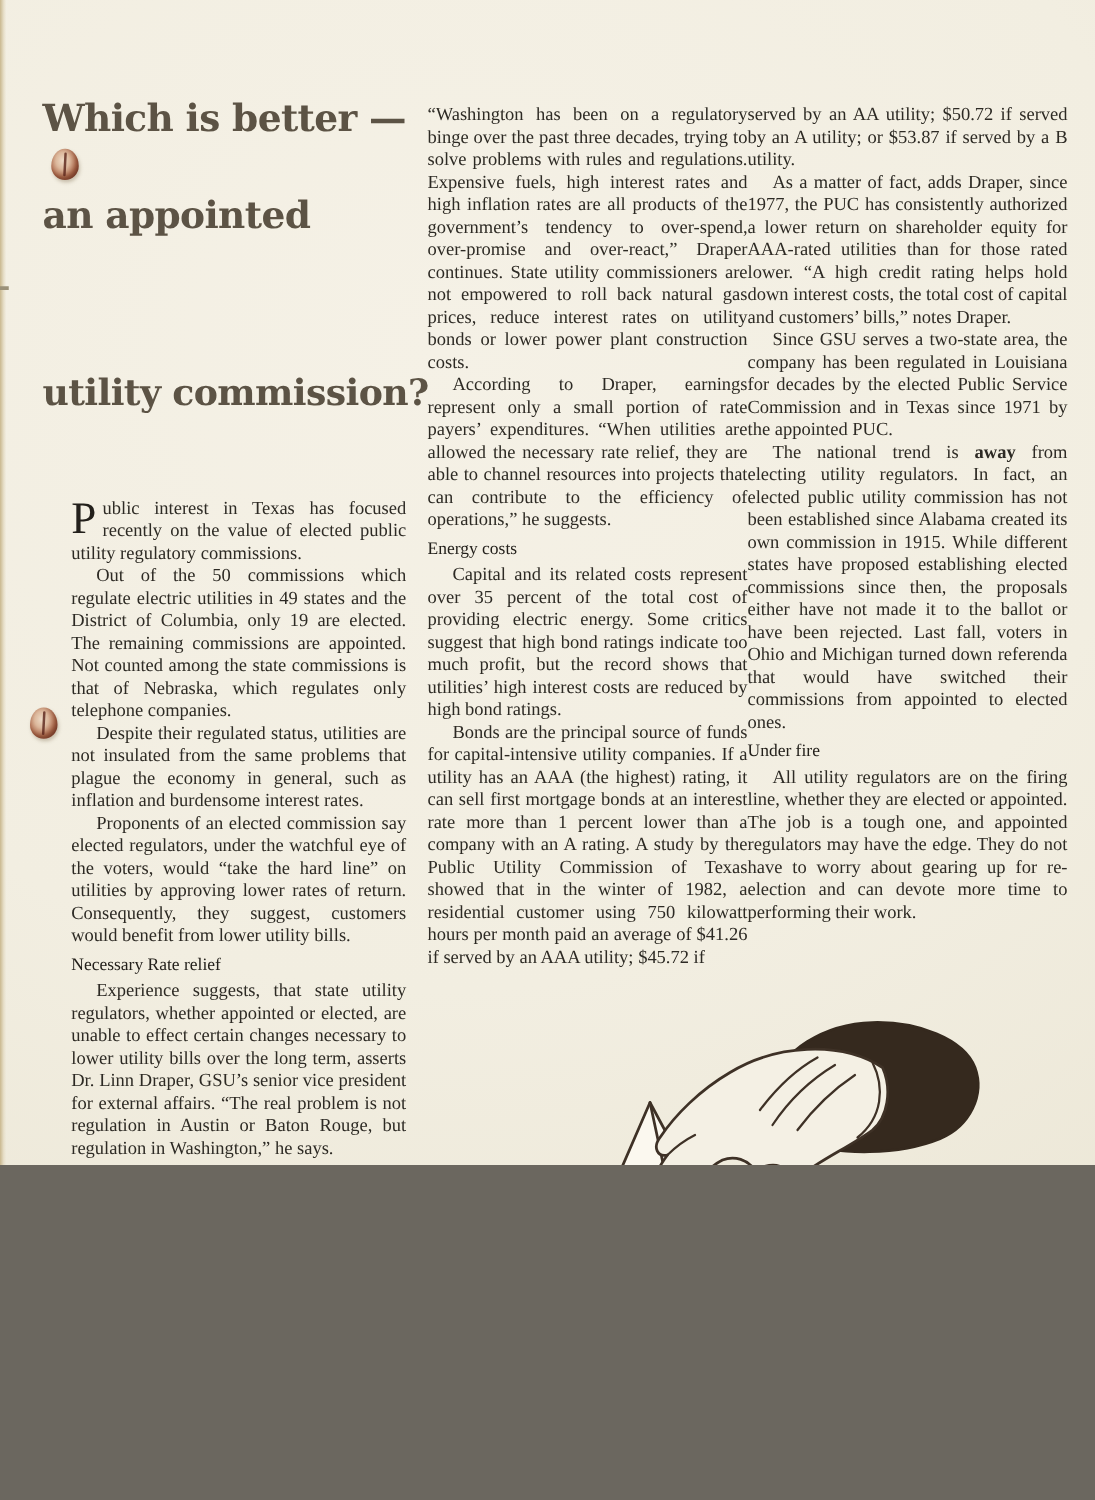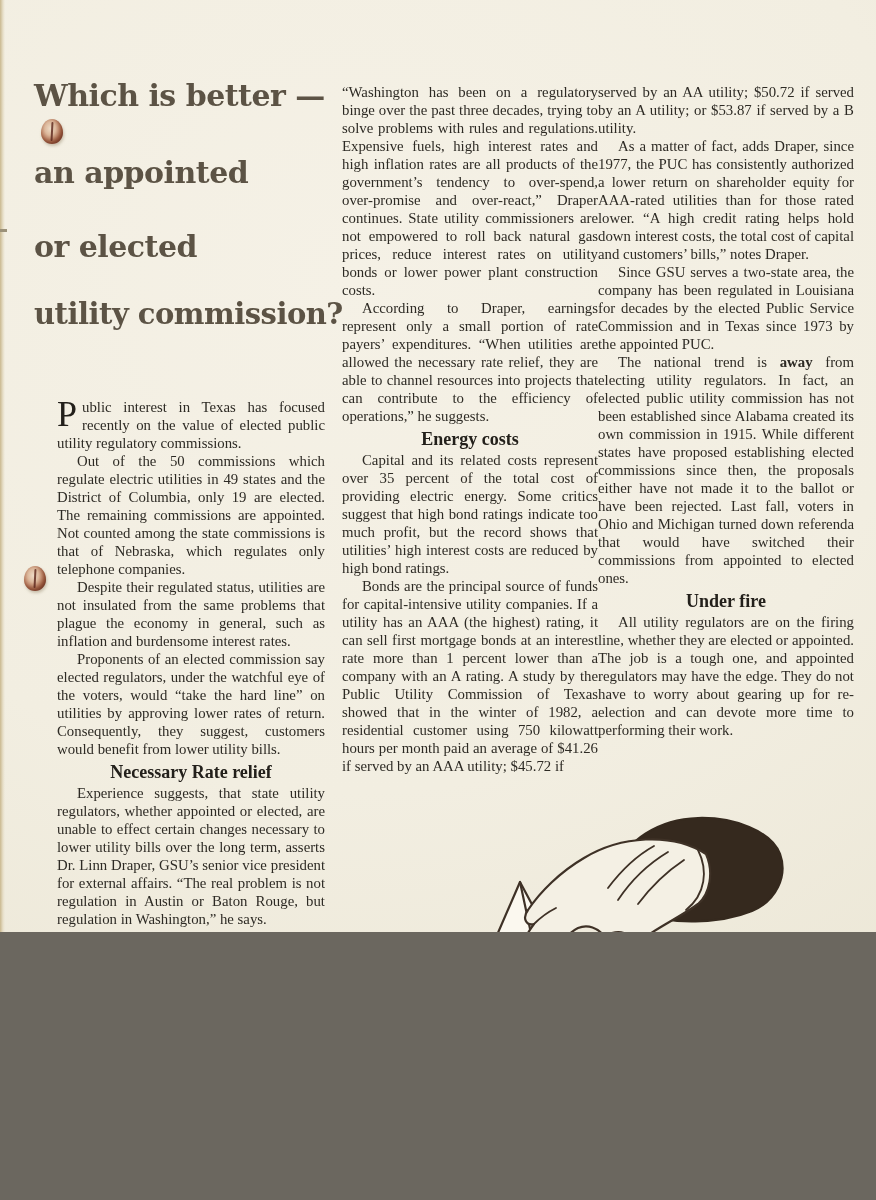--- a/index.html
+++ b/index.html
@@ -58,7 +58,6 @@
   <div class="title-block">
     <div class="t t1">Which is better —</div>
     <div class="t t2">an appointed</div>
-    <div class="t t3">or elected</div>
     <div class="t t4">utility commission?</div>
   </div>
   <span class="bean bean-a"></span>

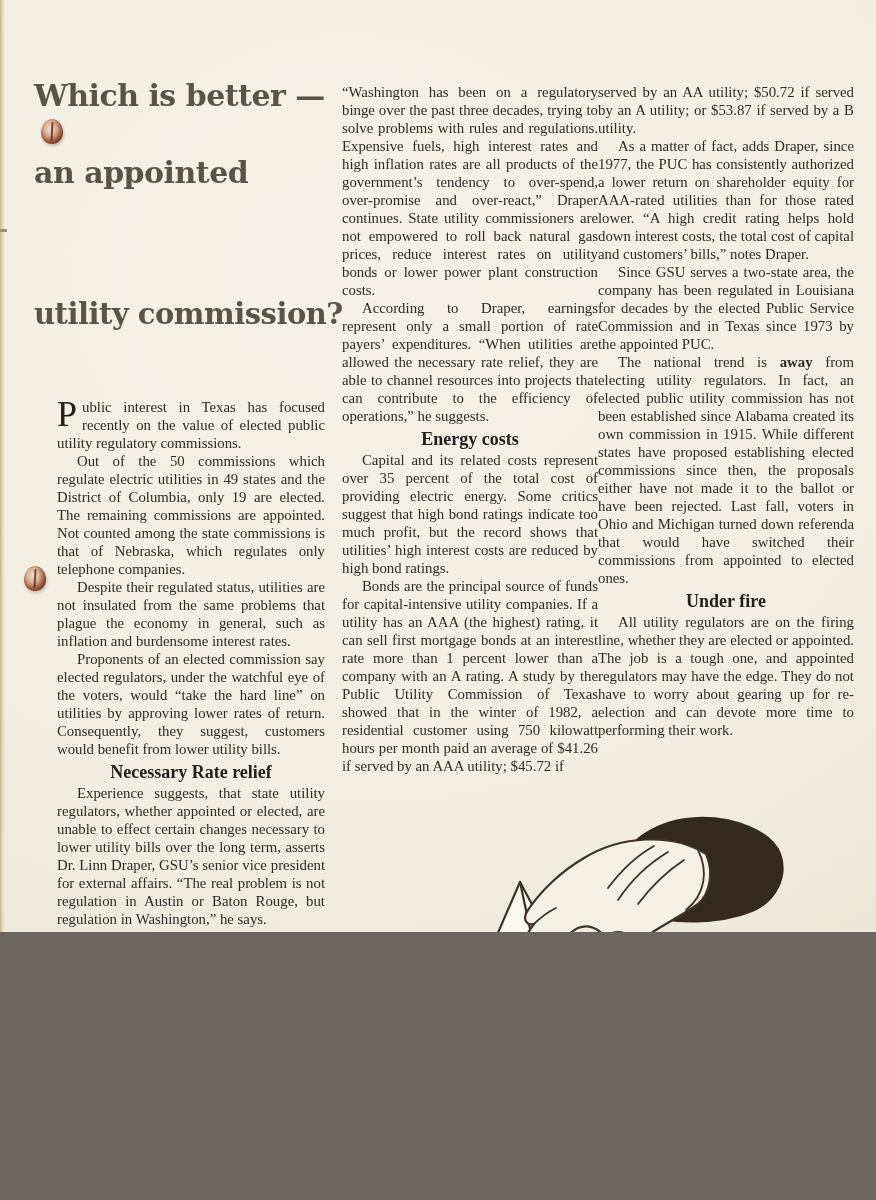--- a/index.html
+++ b/index.html
@@ -84,7 +84,7 @@
   <div class="col col3">
     <p class="noindent">served by an AA utility; $50.72 if served by an A utility; or $53.87 if served by a B utility.</p>
     <p>As a matter of fact, adds Draper, since 1977, the PUC has consistently authorized a lower return on shareholder equity for AAA-rated utilities than for those rated lower. “A high credit rating helps hold down interest costs, the total cost of capital and customers’ bills,” notes Draper.</p>
-    <p>Since GSU serves a two-state area, the company has been regulated in Louisiana for decades by the elected Public Service Commission and in Texas since 1973 by the appointed PUC.</p>
+    <p>Since GSU serves a two-state area, the company has been regulated in Louisiana for decades by the elected Public Service Commission and in Texas since 1971 by the appointed PUC.</p>
     <p><span>The national trend is </span><strong>away</strong><span> from electing utility regulators. In fact, an elected public utility commission has not been established since Alabama created its own commission in 1915. While different states have proposed establishing elected commissions since then, the proposals either have not made it to the ballot or have been rejected. Last fall, voters in Ohio and Michigan turned down referenda that would have switched their commissions from appointed to elected ones.</span></p>
     <h3>Under fire</h3>
     <p>All utility regulators are on the firing line, whether they are elected or appointed. The job is a tough one, and appointed regulators may have the edge. They do not have to worry about gearing up for re-election and can devote more time to performing their work.</p>

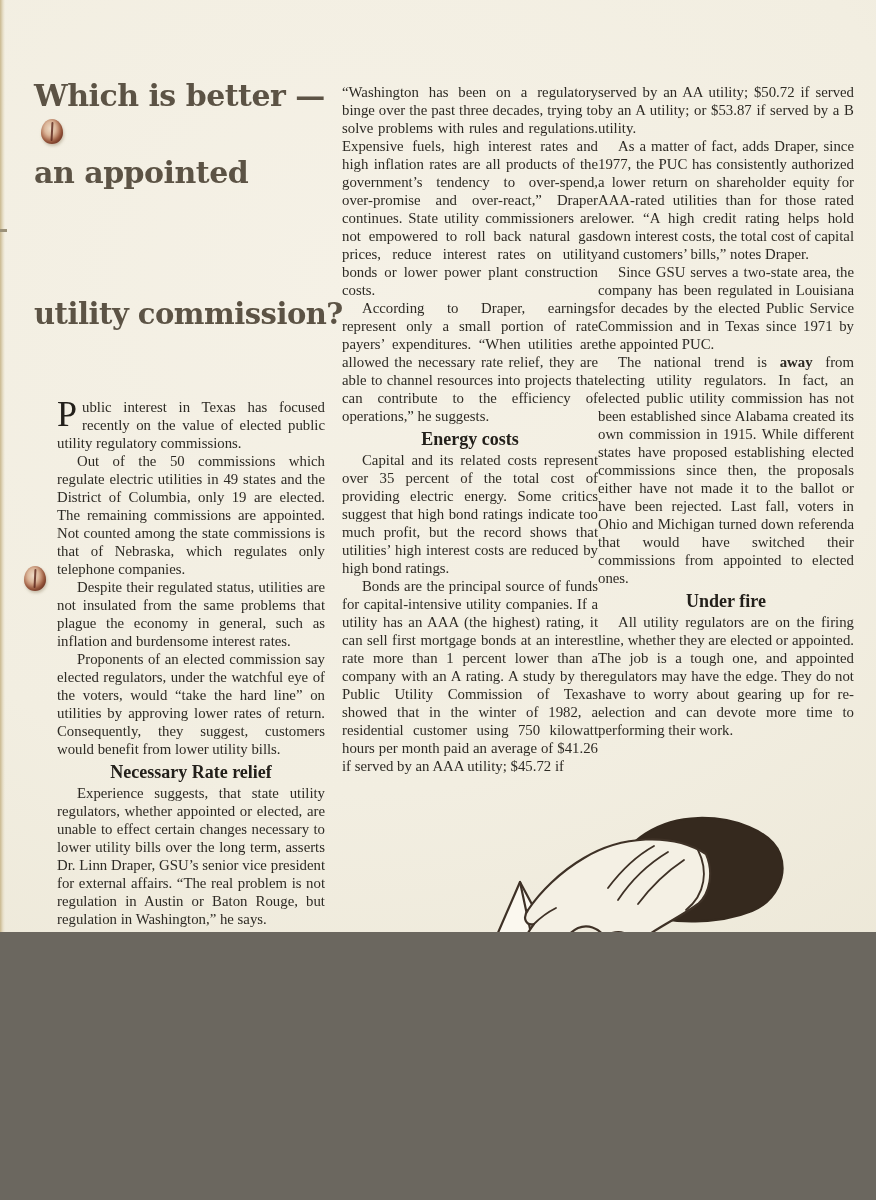--- a/index.html
+++ b/index.html
@@ -36,7 +36,7 @@
   .col{position:absolute;color:#2d2a24;}
   .col p{margin:0;text-indent:1.35em;font-size:14.8px;line-height:18px;text-align:justify;}
   .col p.noindent{text-indent:0;}
-  .col h3{margin:5px 0 2px;font-size:18px;line-height:19px;font-weight:bold;color:#23201b;text-align:center;}
+  .col h3{margin:5px 0 2px;font-size:14px;line-height:19px;font-weight:normal;color:#23201b;}
   .col1{left:57px;top:398px;width:268px;}
   .col2{left:330px;top:83px;width:256px;margin-left:12px;}
   .col3{left:598px;top:83px;width:256px;}

